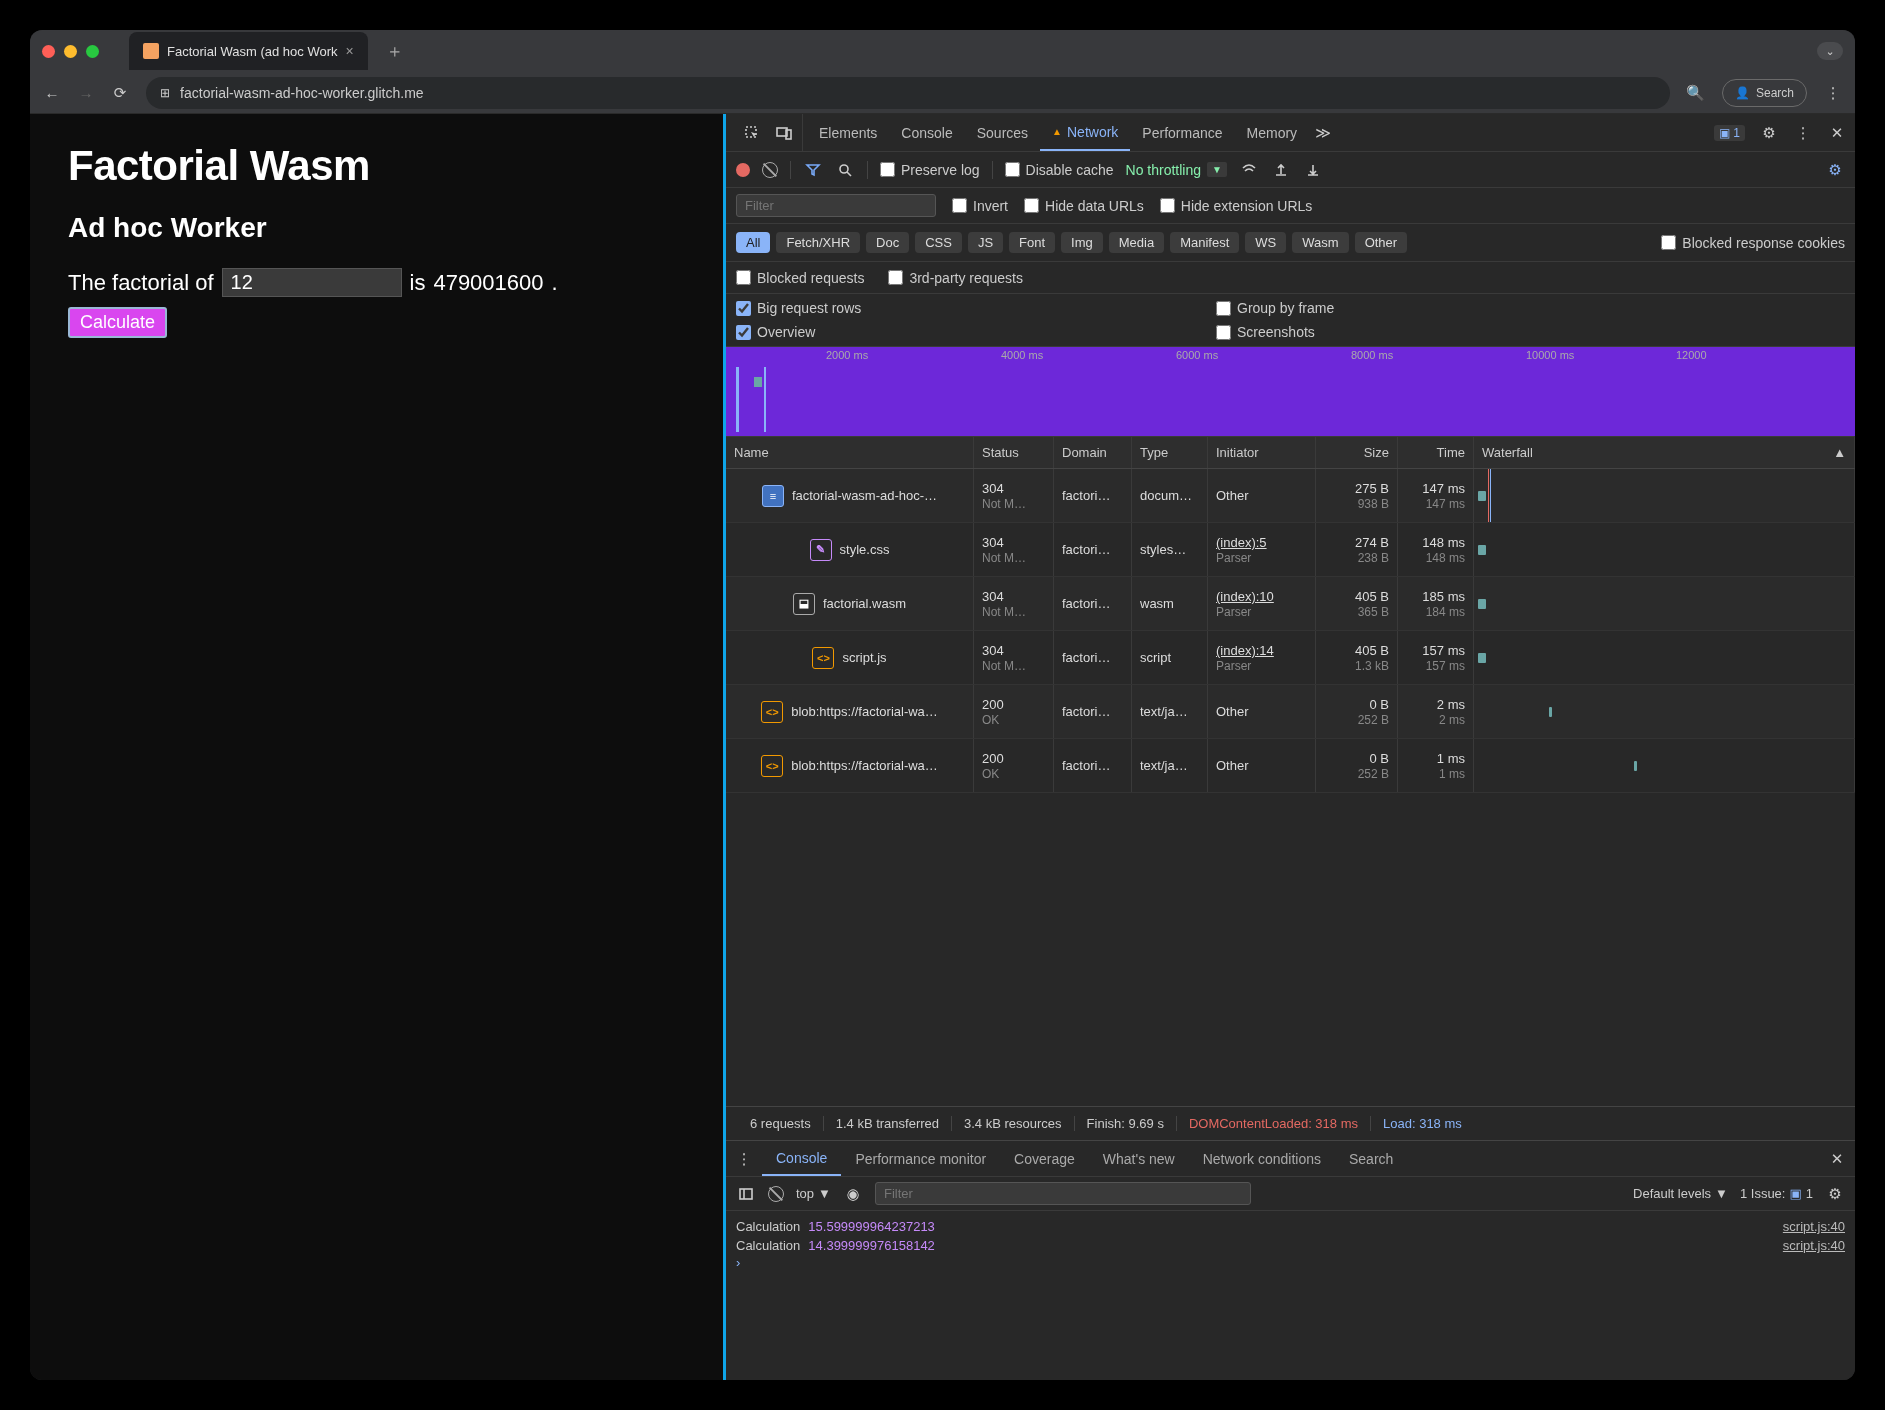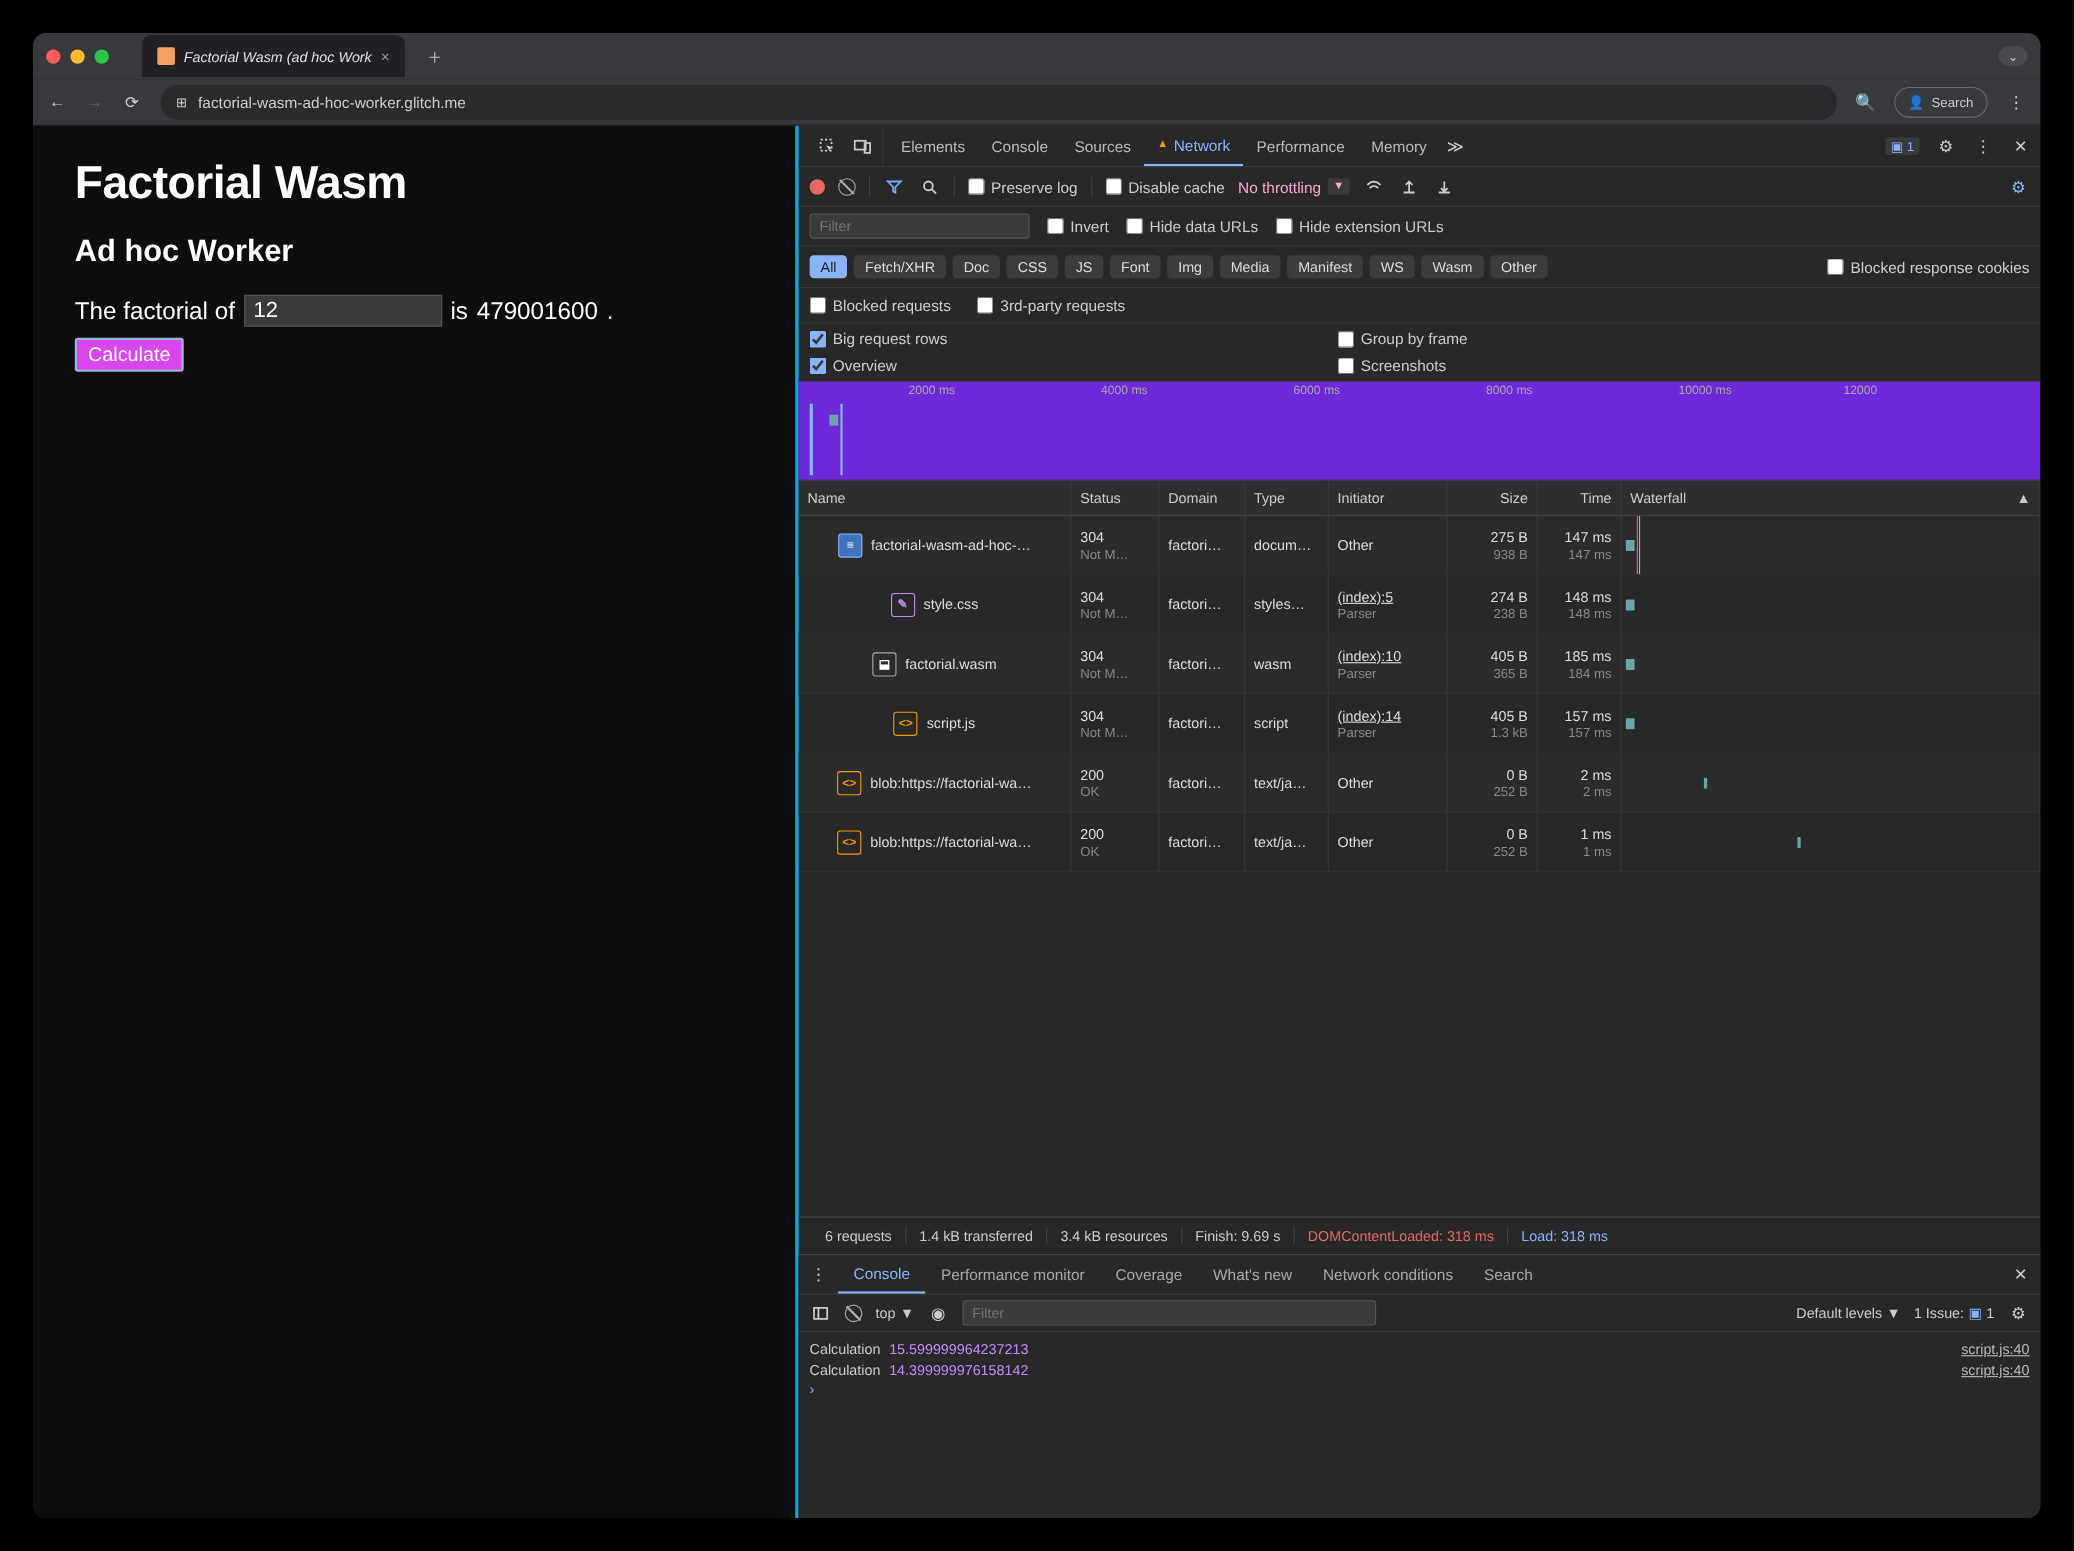--- a/index.html
+++ b/index.html
@@ -9,7 +9,7 @@
 .dots { display: flex; gap: 9px; }
 .dot { width: 13px; height: 13px; border-radius: 50%; }
 .dot.red { background: #ff5f57; } .dot.yellow { background: #febc2e; } .dot.green { background: #28c840; }
-.tab { background: #202124; border-radius: 8px 8px 0 0; height: 38px; margin-left: 20px; display: flex; align-items: center; padding: 0 14px; color: #e0e0e0; font-size: 13px; gap: 8px; min-width: 220px; position: relative; font-style: italic; }
+.tab { background: #202124; border-radius: 8px 8px 0 0; height: 38px; margin-left: 20px; display: flex; align-items: center; padding: 0 14px; color: #e0e0e0; font-size: 13px; gap: 8px; min-width: 220px; position: relative; }
 .tab .favicon { width: 16px; height: 16px; background: #f4a261; border-radius: 2px; }
 .tab .close { margin-left: auto; color: #999; font-size: 14px; cursor: pointer; }
 .newtab { color: #aaa; font-size: 18px; margin-left: 8px; cursor: pointer; }

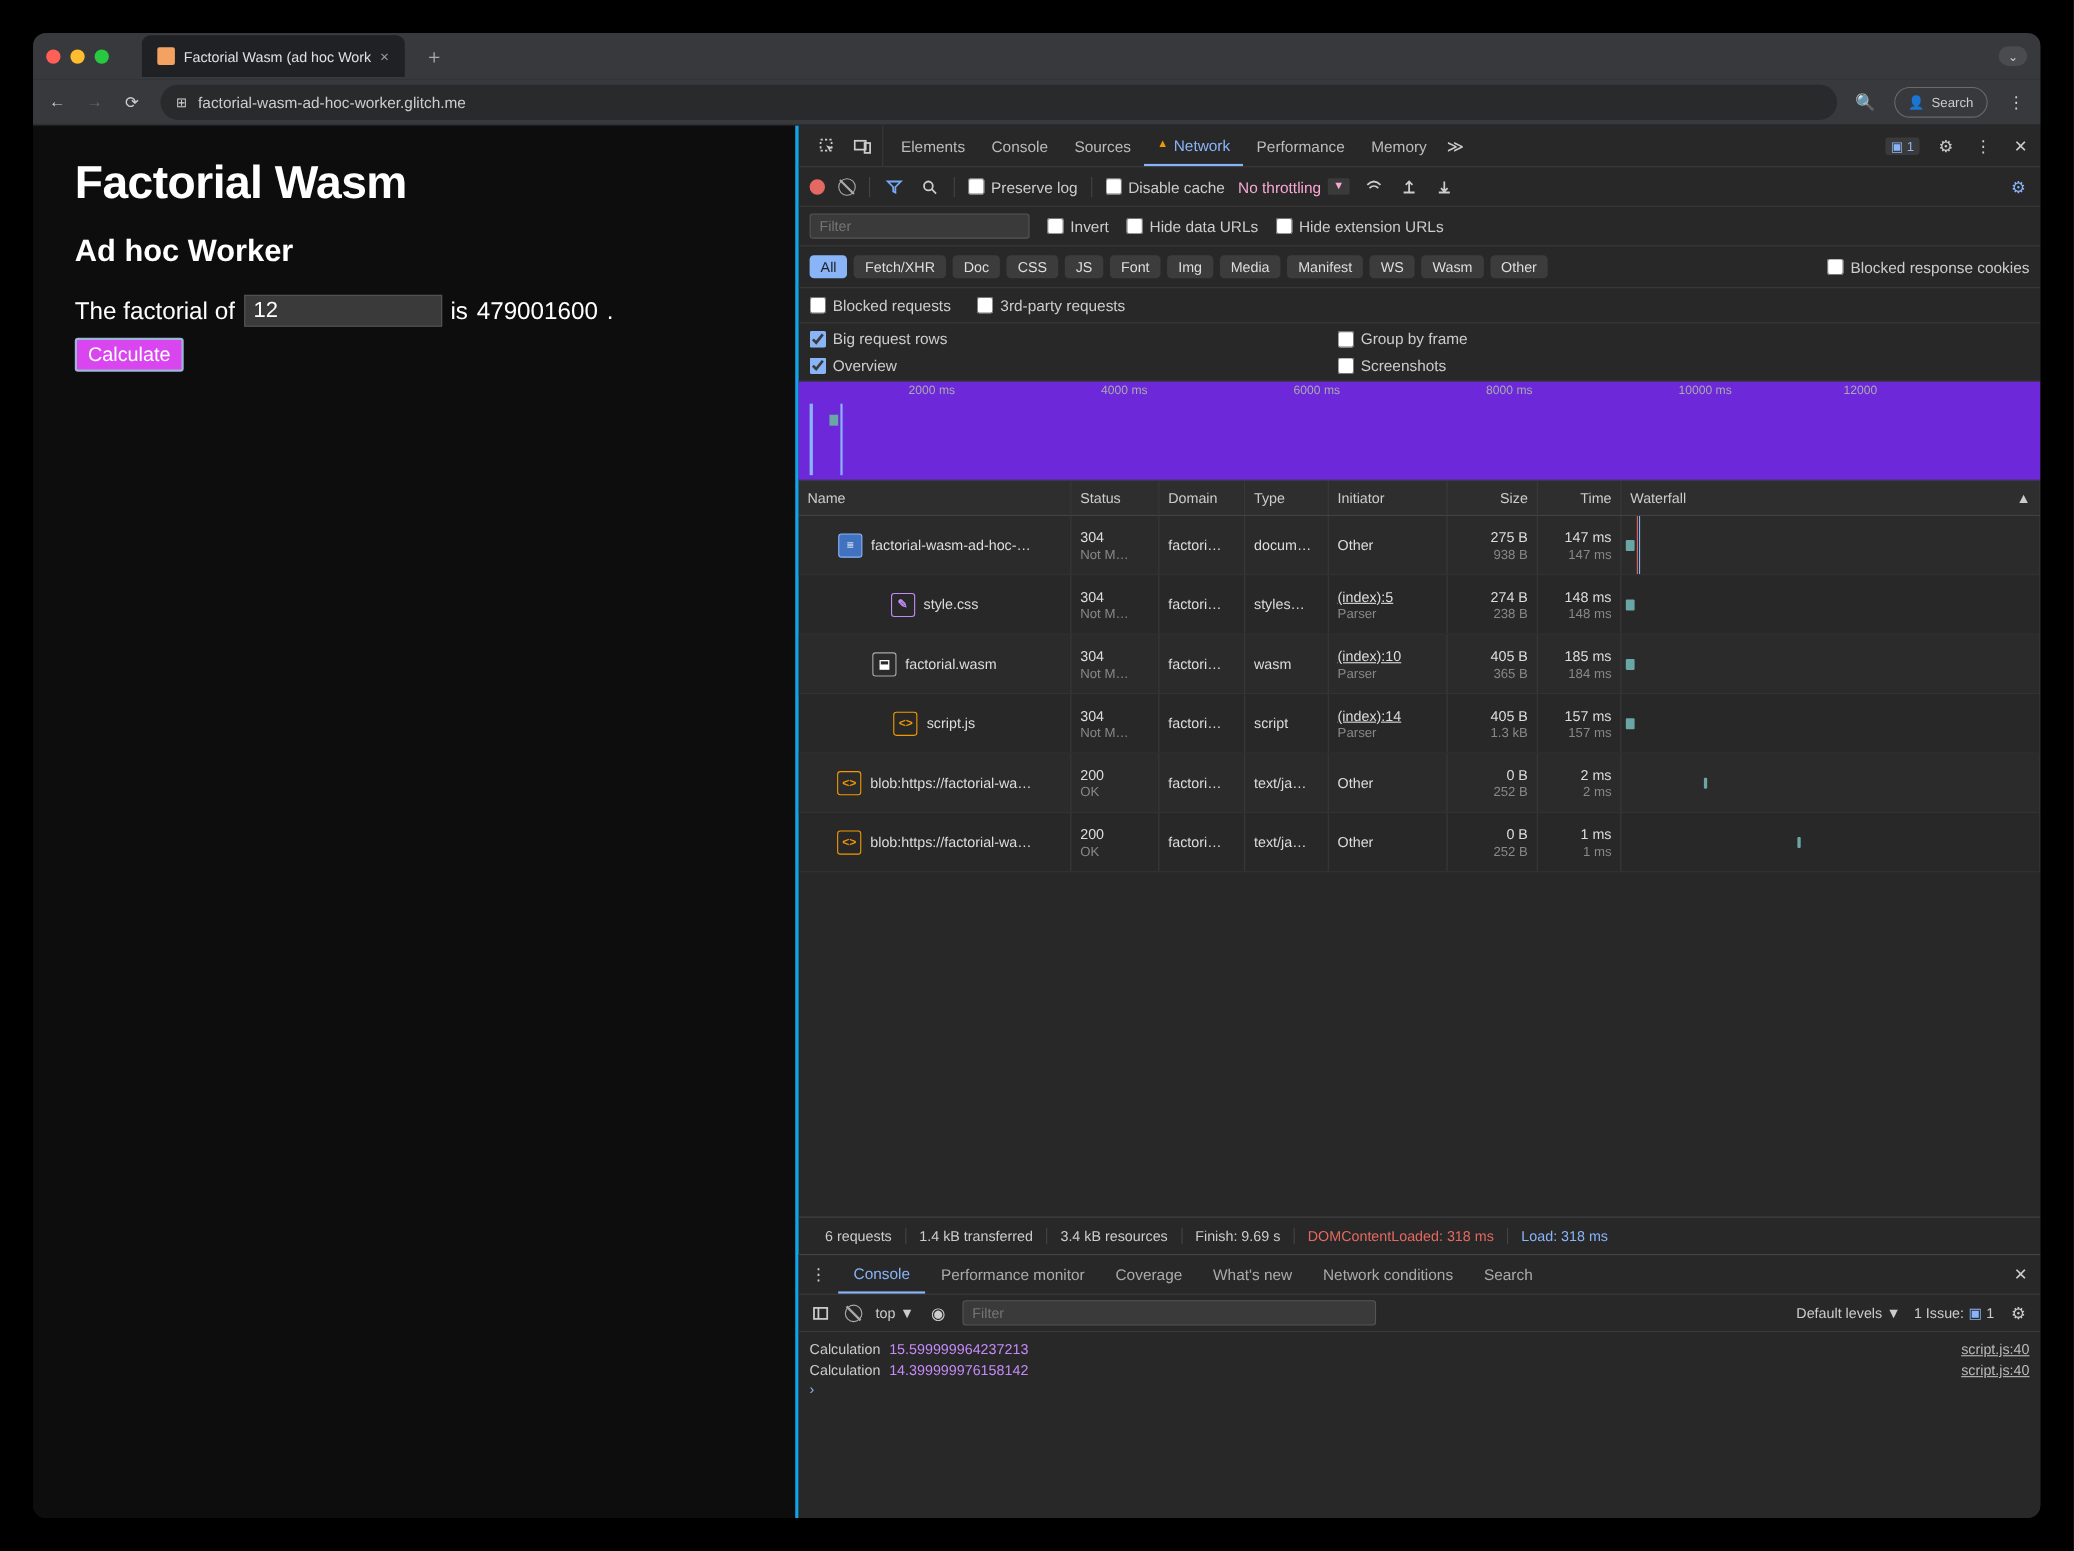--- a/index.html
+++ b/index.html
@@ -44,7 +44,7 @@
 .filter-icon { color: #78a9f7; }
 .chk { display: flex; align-items: center; gap: 6px; color: #ccc; font-size: 14px; }
 .chk input { width: 15px; height: 15px; accent-color: #8ab4f8; }
-.throttle { color: #f9a8d4; font-size: 14px; display: flex; align-items: center; gap: 6px; }
+.throttle { color: #86efac; font-size: 14px; display: flex; align-items: center; gap: 6px; }
 .throttle .caret { font-size: 10px; background: #3a3a3a; padding: 2px 5px; border-radius: 2px; }
 .nt-filter-row { display: flex; align-items: center; height: 36px; padding: 0 10px; gap: 16px; border-bottom: 1px solid #3a3a3a; }
 .filter-input { background: #3a3a3a; border: 1px solid #555; border-radius: 3px; color: #eee; font-size: 13px; padding: 3px 8px; width: 200px; }

